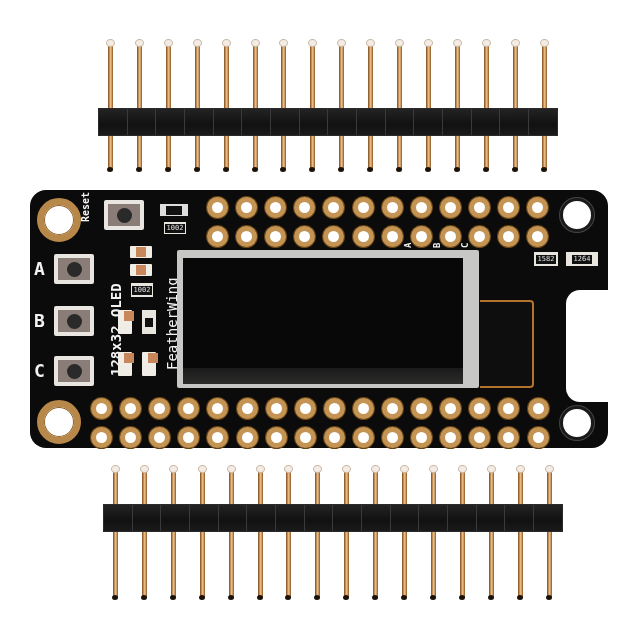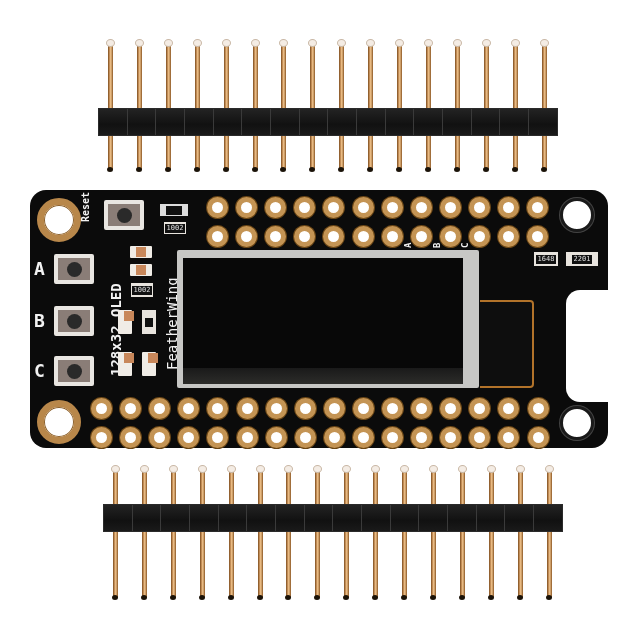--- a/index.html
+++ b/index.html
@@ -79,7 +79,7 @@
 <div class="cap" style="left:118px;top:352px;width:14px;height:24px;"></div>
 <div class="cap" style="left:142px;top:352px;width:14px;height:24px;"></div>
 <div class="res" style="left:534px;top:252px;width:24px;height:14px;">
-    <span>1648</span>
+    <span>1582</span>
   </div>
 <div class="res" style="left:566px;top:252px;width:32px;height:14px;">
     <span>2201</span>

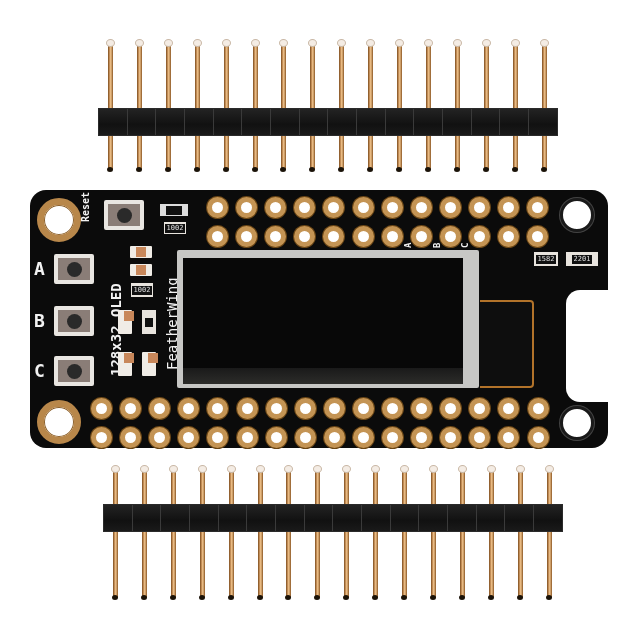--- a/index.html
+++ b/index.html
@@ -82,7 +82,7 @@
     <span>1582</span>
   </div>
 <div class="res" style="left:566px;top:252px;width:32px;height:14px;">
-    <span>2201</span>
+    <span>1264</span>
   </div>
 
 <div class="oled">

